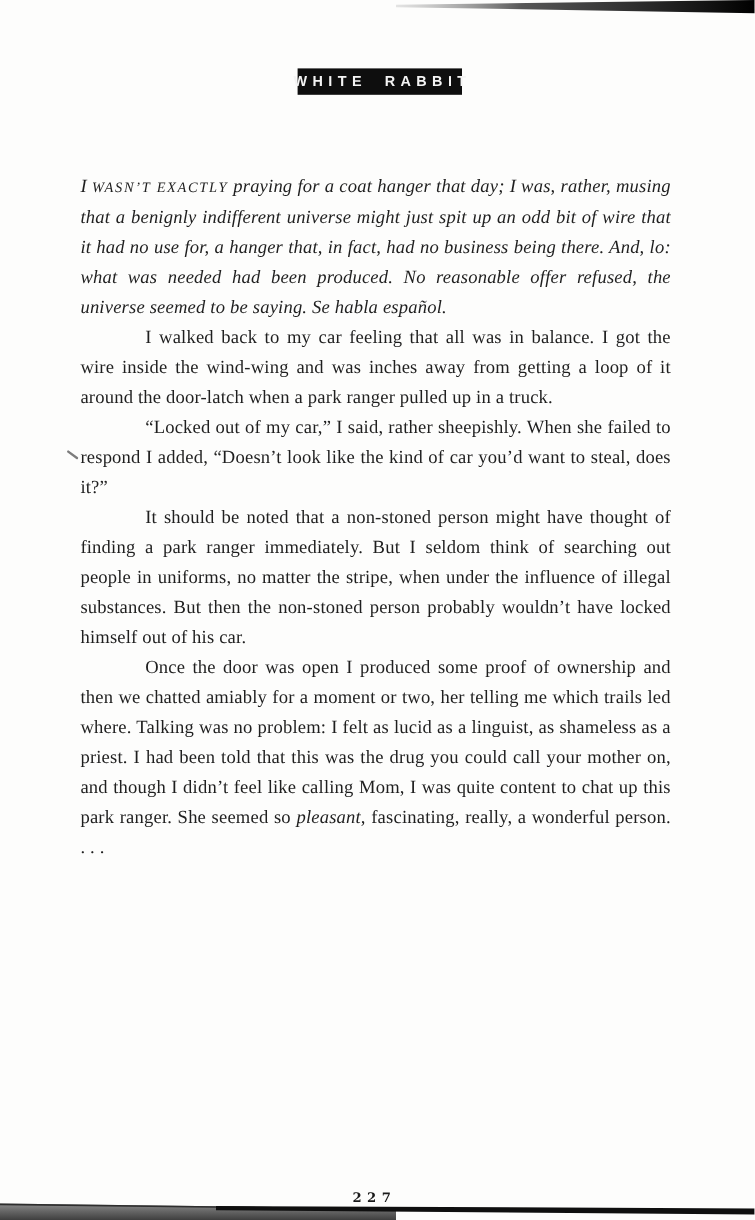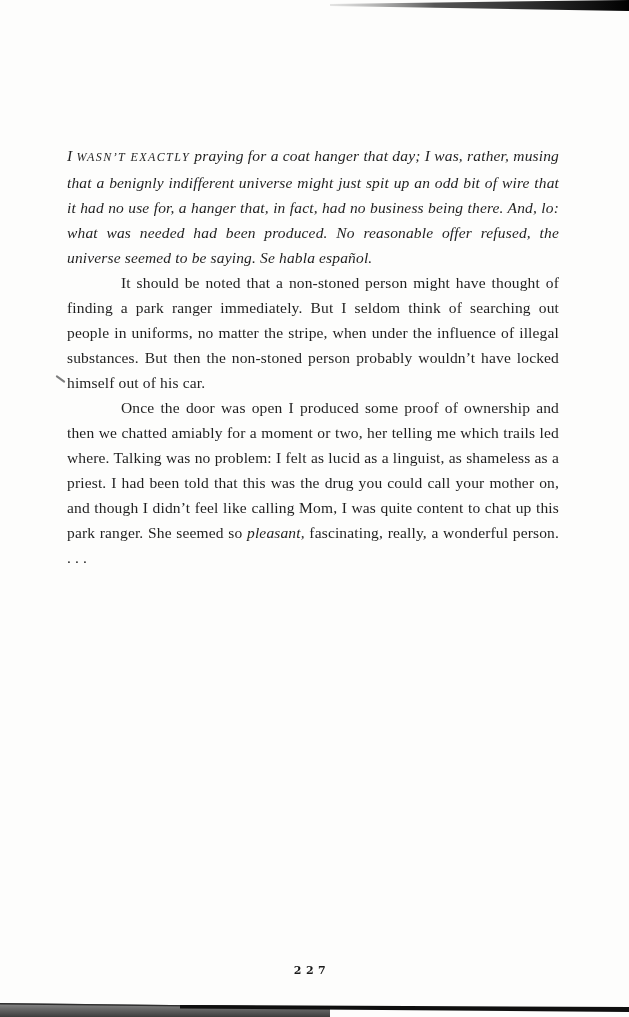--- a/index.html
+++ b/index.html
@@ -99,6 +99,9 @@
     <polygon points="330,4 629,0 629,11 330,6" fill="url(#gTop)"></polygon>
   </svg>
 
+  <div class="running-head">
+    <span>WHITE RABBIT</span>
+  </div>
 
   <div class="tick-mark"></div>
 

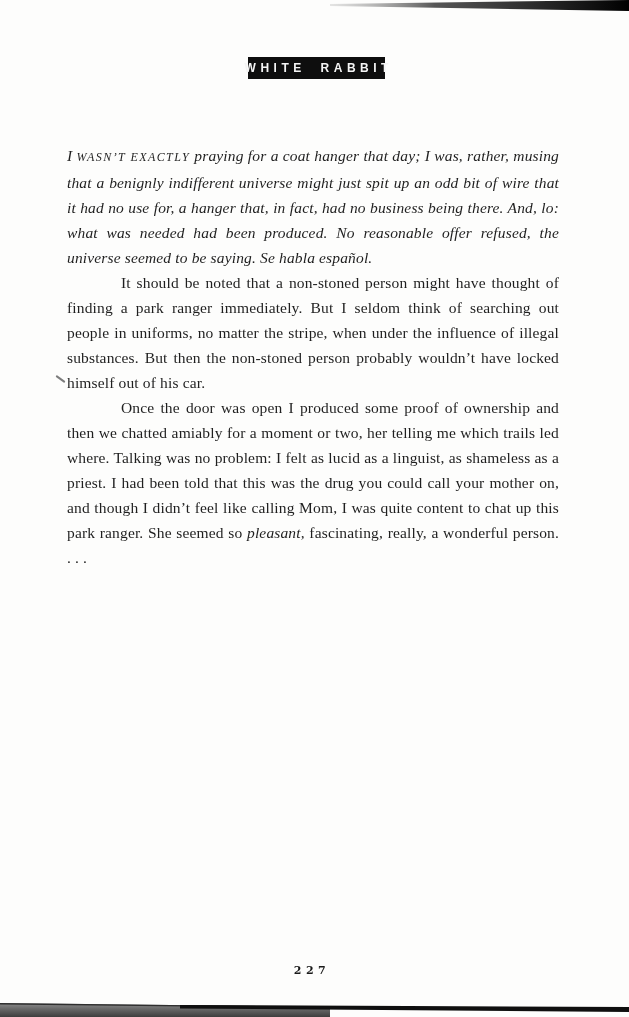--- a/index.html
+++ b/index.html
@@ -107,6 +107,7 @@
 
   <div class="text-block">
     <p class="section-gap"><span>I</span> <span class="sc">WASN’T EXACTLY</span> <span>praying for a coat hanger that day; I was, rather, musing that a benignly indifferent universe might just spit up an odd bit of wire that it had no use for, a hanger that, in fact, had no business being there. And, lo: what was needed had been produced. No reasonable offer refused, the universe seemed to be saying. Se habla español.</span></p>
+    <p class="indent">I walked back to my car feeling that all was in balance. I got the wire inside the wind-wing and was inches away from getting a loop of it around the door-latch when a park ranger pulled up in a truck.</p>
     <p class="indent">It should be noted that a non-stoned person might have thought of finding a park ranger immediately. But I seldom think of searching out people in uniforms, no matter the stripe, when under the influence of illegal substances. But then the non-stoned person probably wouldn’t have locked himself out of his car.</p>
     <p class="indent"><span>Once the door was open I produced some proof of ownership and then we chatted amiably for a moment or two, her telling me which trails led where. Talking was no problem: I felt as lucid as a linguist, as shameless as a priest. I had been told that this was the drug you could call your mother on, and though I didn’t feel like calling Mom, I was quite content to chat up this park ranger. She seemed so</span> <em>pleasant,</em> <span>fascinating, really, a wonderful person. . . .</span></p>
   </div>

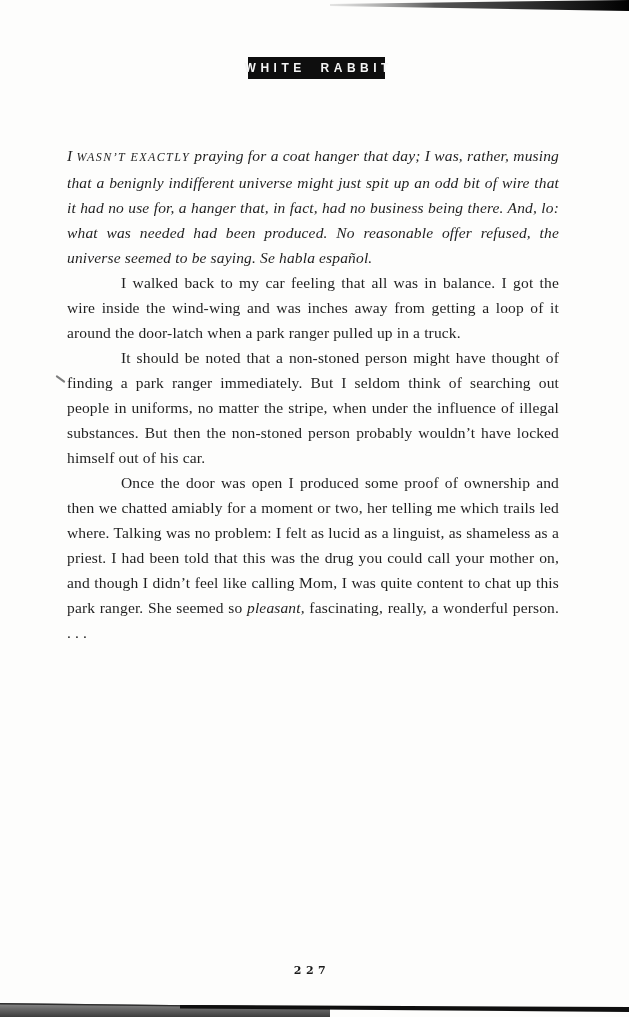--- a/index.html
+++ b/index.html
@@ -108,6 +108,7 @@
   <div class="text-block">
     <p class="section-gap"><span>I</span> <span class="sc">WASN’T EXACTLY</span> <span>praying for a coat hanger that day; I was, rather, musing that a benignly indifferent universe might just spit up an odd bit of wire that it had no use for, a hanger that, in fact, had no business being there. And, lo: what was needed had been produced. No reasonable offer refused, the universe seemed to be saying. Se habla español.</span></p>
     <p class="indent">I walked back to my car feeling that all was in balance. I got the wire inside the wind-wing and was inches away from getting a loop of it around the door-latch when a park ranger pulled up in a truck.</p>
+    <p class="indent">“Locked out of my car,” I said, rather sheepishly. When she failed to respond I added, “Doesn’t look like the kind of car you’d want to steal, does it?”</p>
     <p class="indent">It should be noted that a non-stoned person might have thought of finding a park ranger immediately. But I seldom think of searching out people in uniforms, no matter the stripe, when under the influence of illegal substances. But then the non-stoned person probably wouldn’t have locked himself out of his car.</p>
     <p class="indent"><span>Once the door was open I produced some proof of ownership and then we chatted amiably for a moment or two, her telling me which trails led where. Talking was no problem: I felt as lucid as a linguist, as shameless as a priest. I had been told that this was the drug you could call your mother on, and though I didn’t feel like calling Mom, I was quite content to chat up this park ranger. She seemed so</span> <em>pleasant,</em> <span>fascinating, really, a wonderful person. . . .</span></p>
   </div>

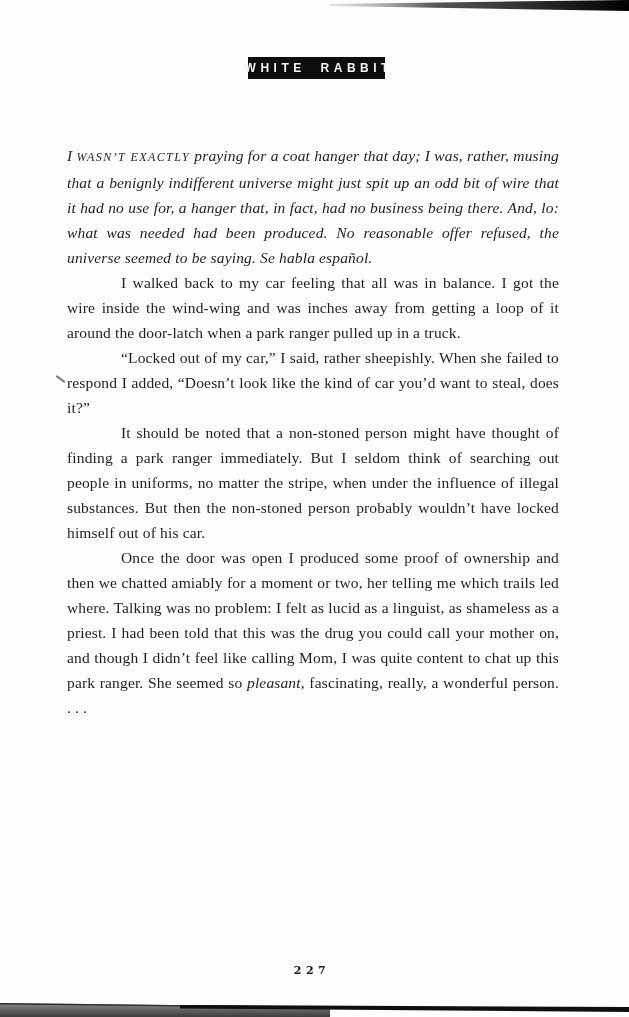--- a/index.html
+++ b/index.html
@@ -56,7 +56,7 @@
     position: absolute;
     left: 0;
     right: 5px;
-    top: 964px;
+    top: 992px;
     text-align: center;
     font-family: "DejaVu Serif", serif;
     font-weight: bold;

